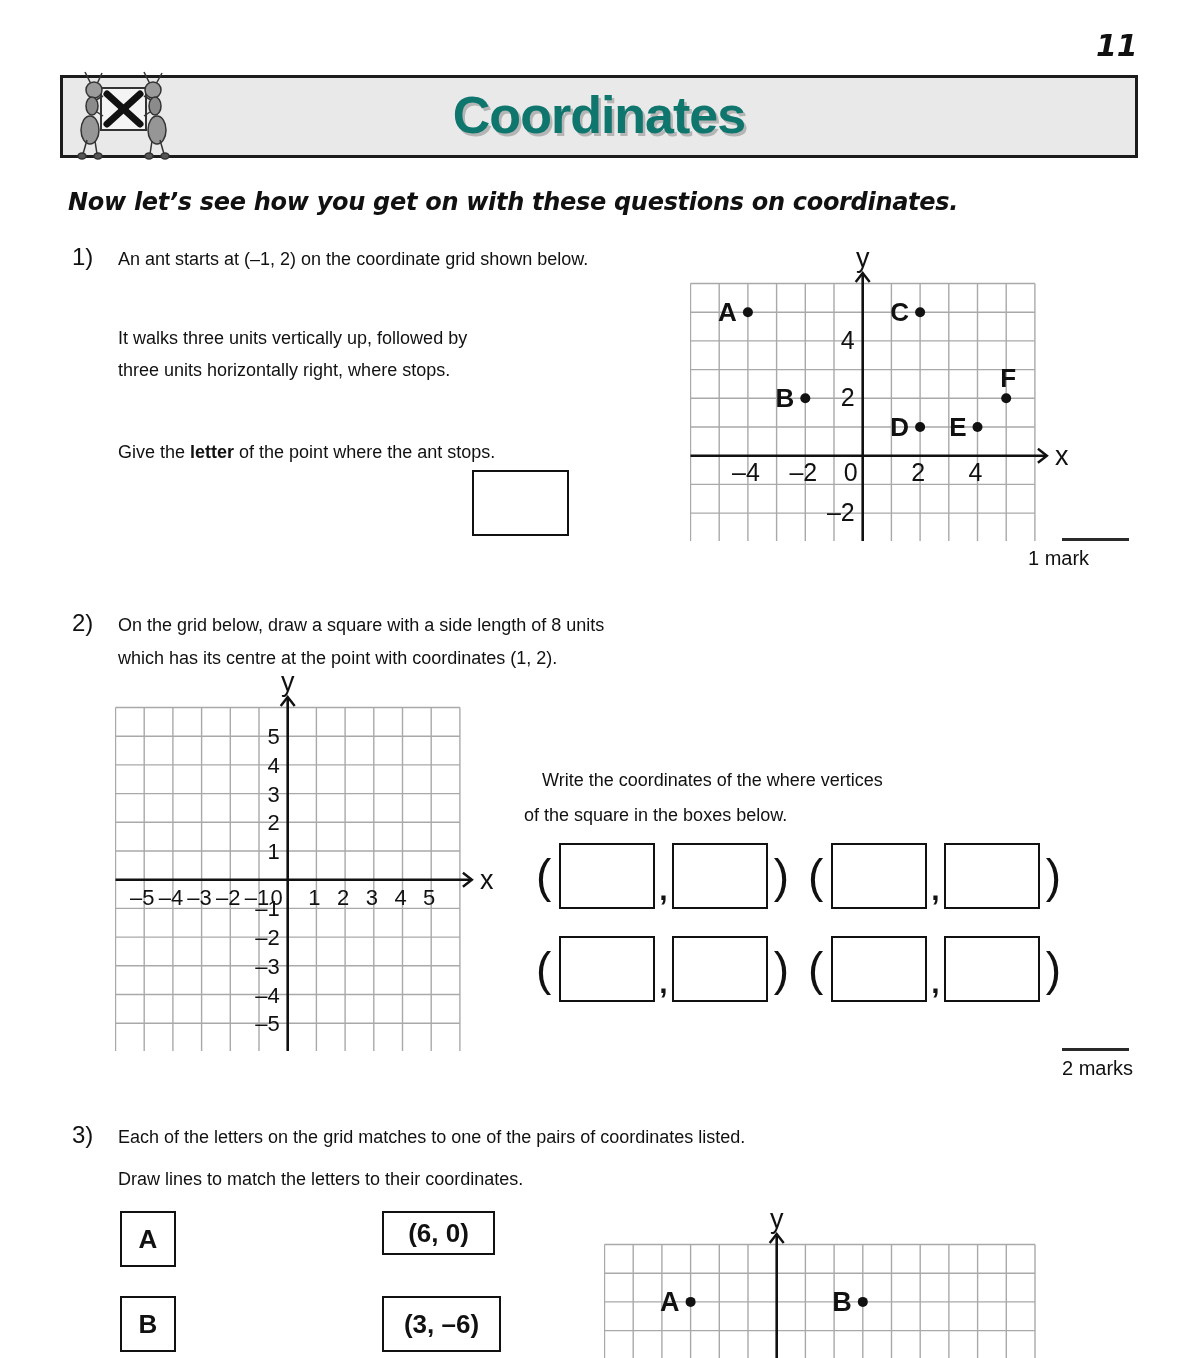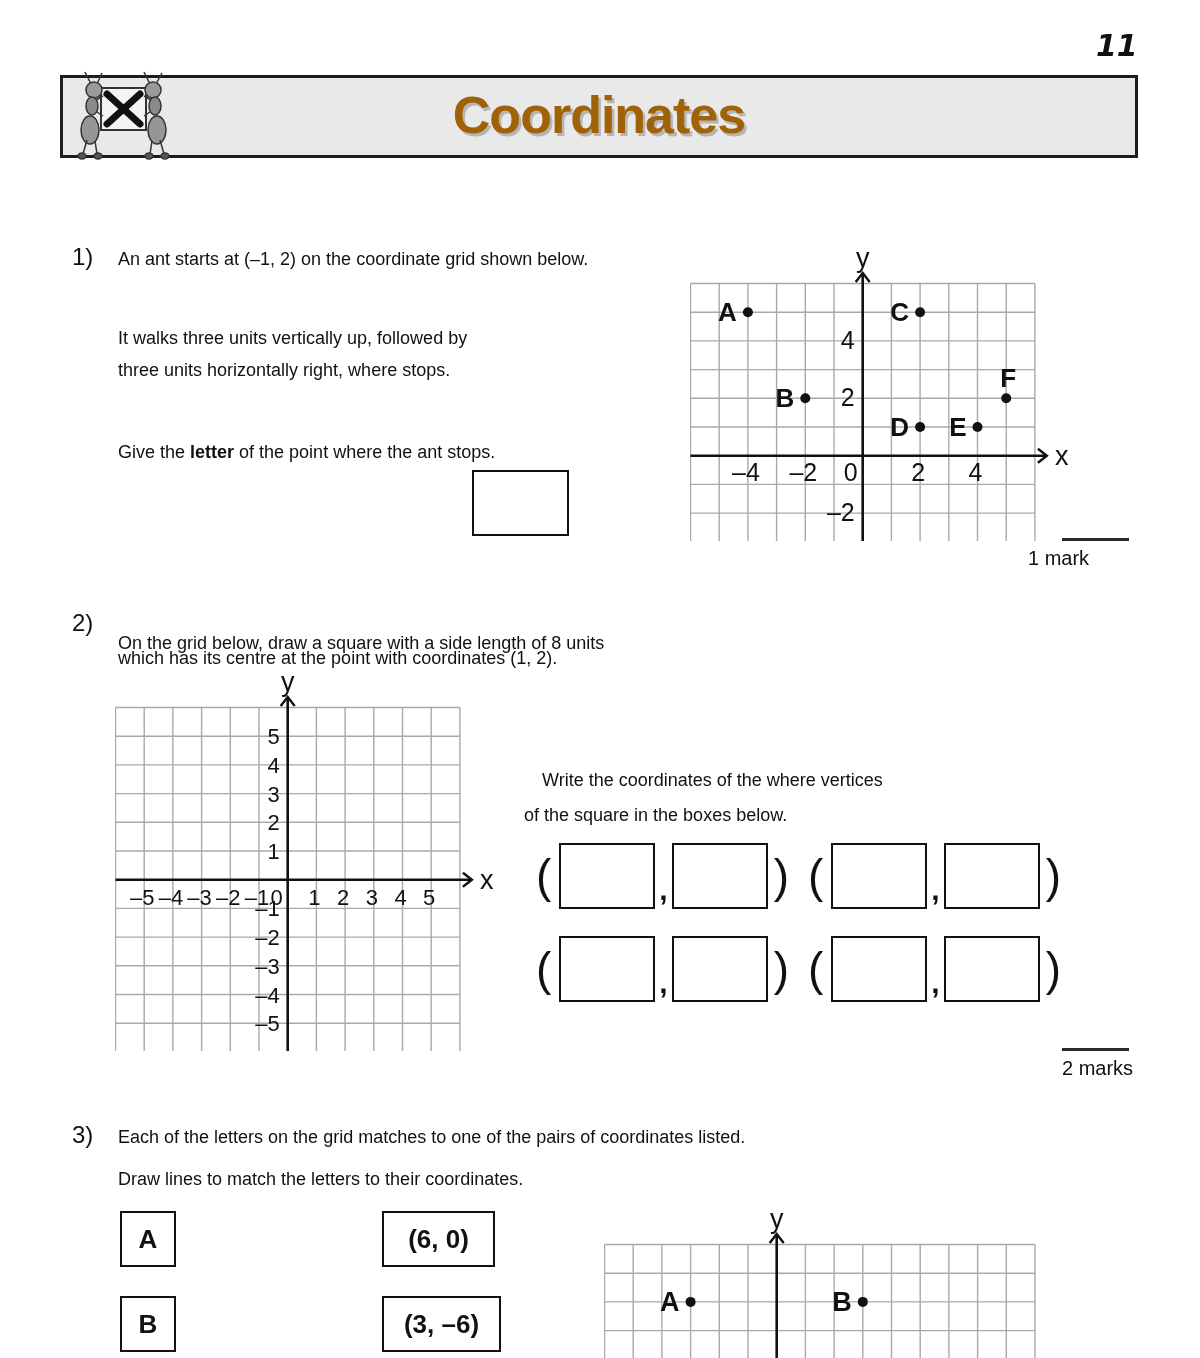--- a/index.html
+++ b/index.html
@@ -11,7 +11,7 @@
   .banner{position:absolute;left:60px;top:75px;width:1078px;height:83px;
         background:#e9e9e9;border:3px solid #1c1c1c;box-sizing:border-box;}
   .banner-title{position:absolute;left:0;right:0;top:7px;text-align:center;
-        font-size:52px;font-weight:bold;color:#a16207;letter-spacing:-1px;
+        font-size:52px;font-weight:bold;color:#0f766e;letter-spacing:-1px;
         text-shadow:2.5px 2.5px 0 #b5b5b5;}
   .intro{font-family:"DejaVu Sans",sans-serif;font-style:italic;font-weight:bold;
         font-size:24px;letter-spacing:-0.3px;}

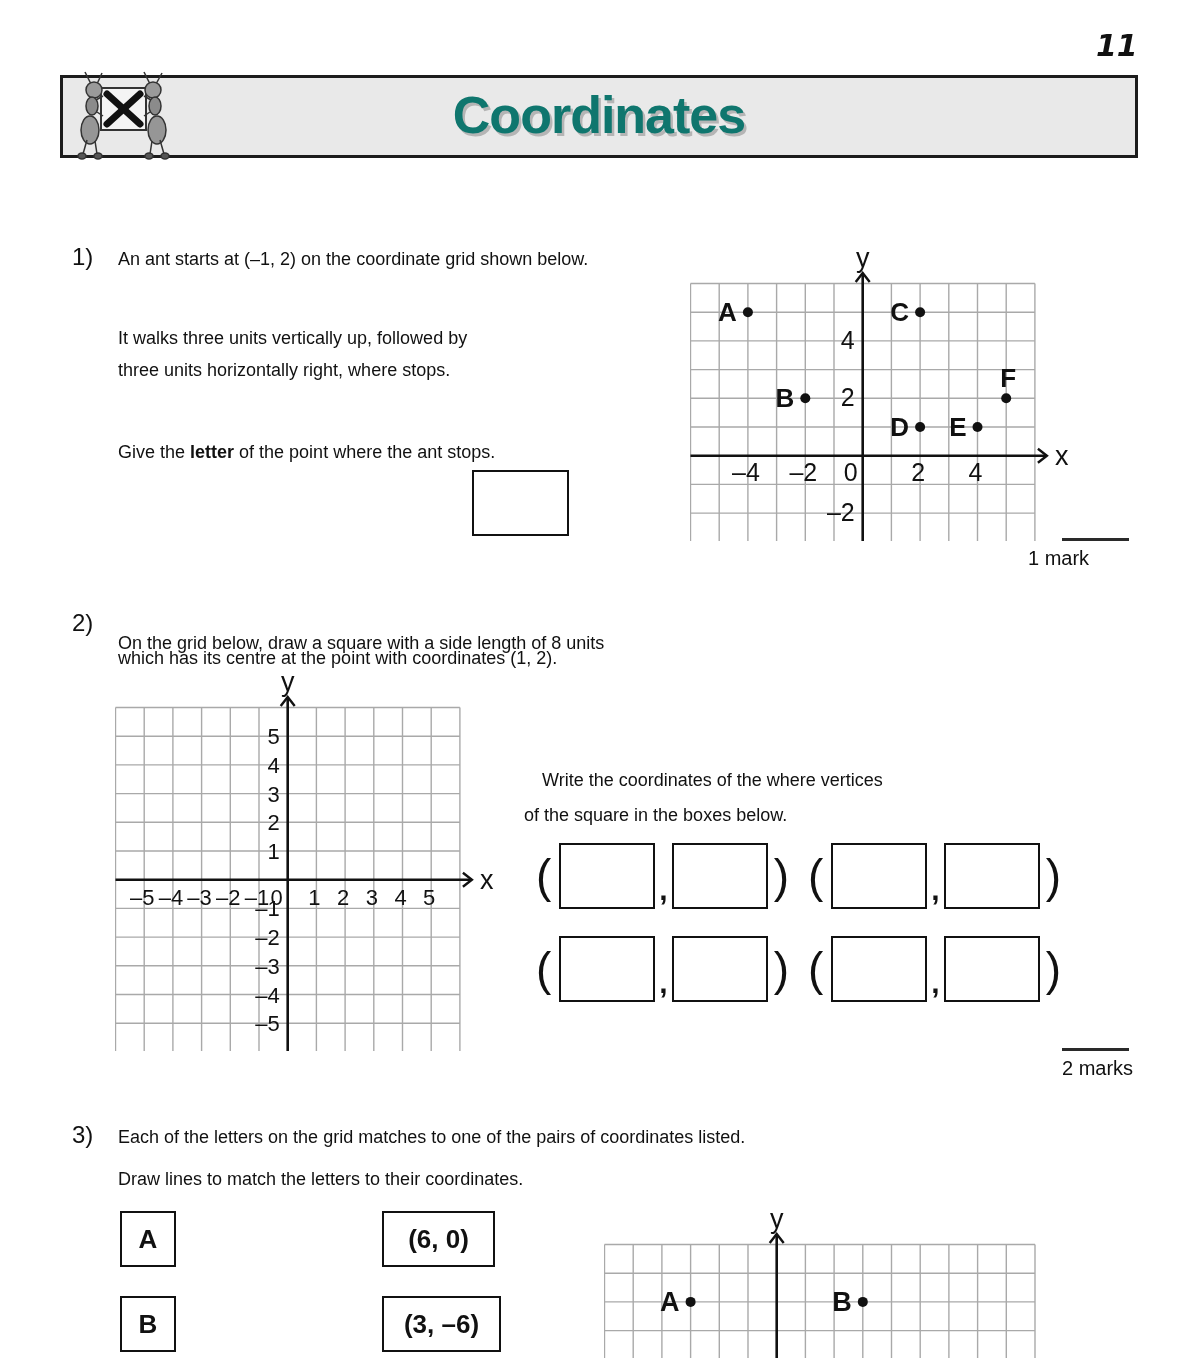--- a/index.html
+++ b/index.html
@@ -73,6 +73,7 @@
     <div class="banner-title">Coordinates</div>
   </div>
 
+  <div class="abs intro" style="left:68px;top:188px;">Now let’s see how you get on with these questions on coordinates.</div>
 
   <div class="abs qnum" style="left:72px;top:243px;">1)</div>
   <div class="abs qtext" style="left:118px;top:243px;">An ant starts at (–1, 2) on the coordinate grid shown below.</div>

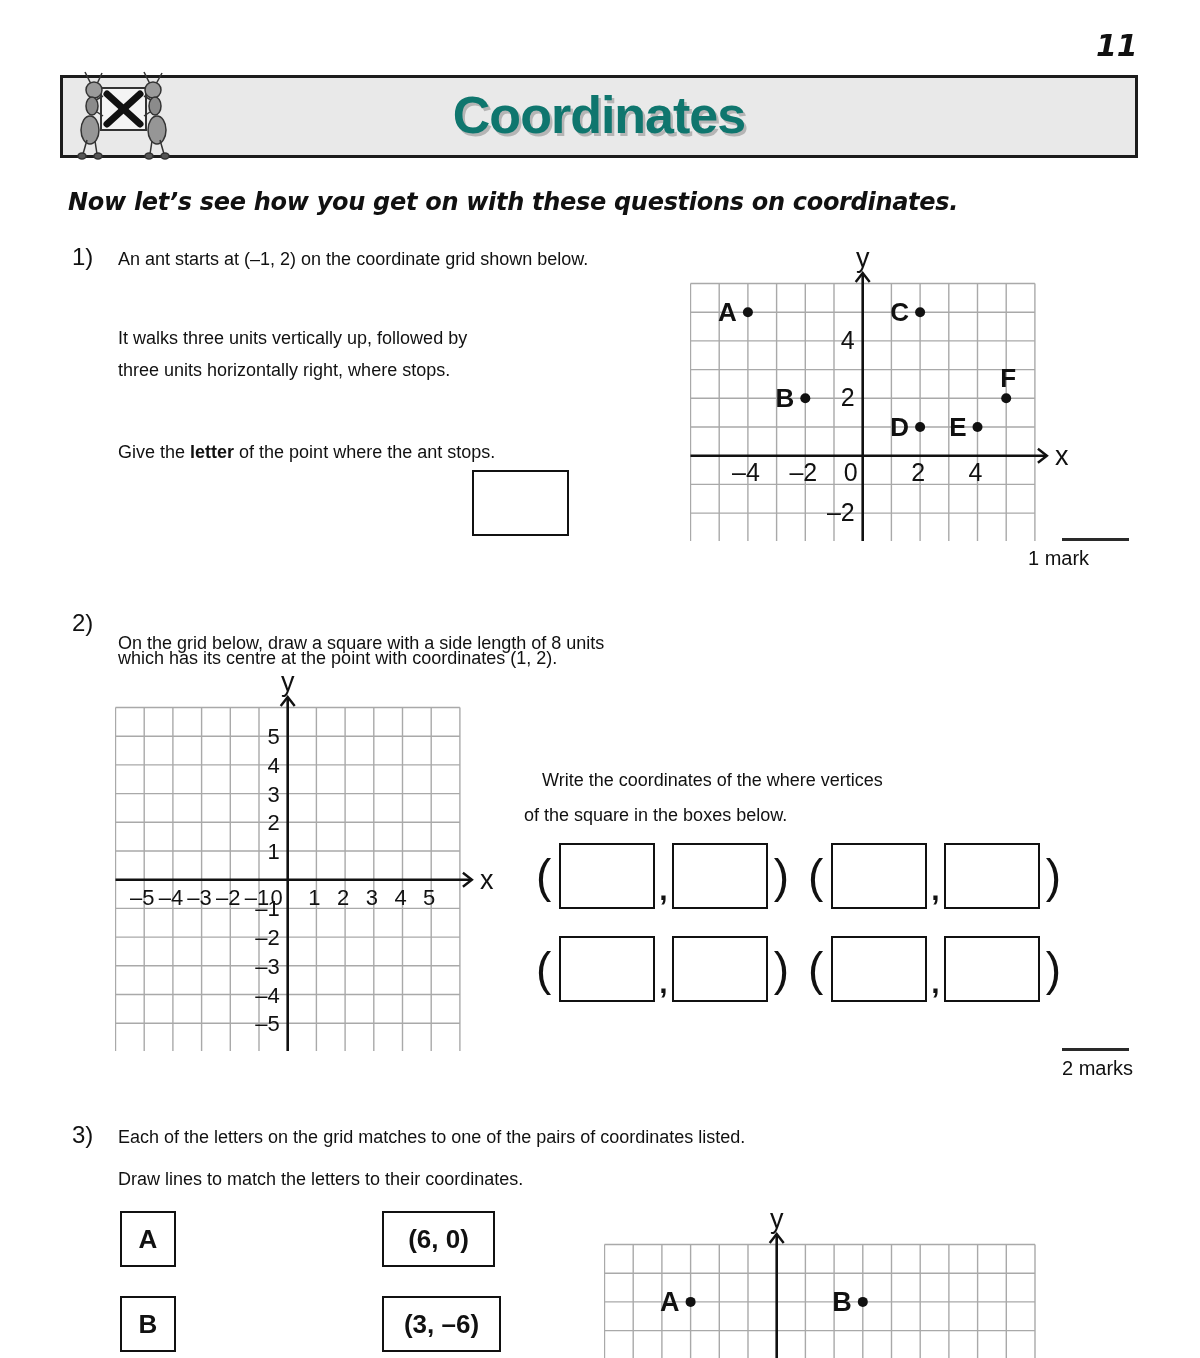--- a/index.html
+++ b/index.html
@@ -91,7 +91,7 @@
   <div class="abs mark" style="left:1028px;top:547px;">1 mark</div>
 
   <div class="abs qnum" style="left:72px;top:609px;">2)</div>
-  <div class="abs qtext" style="left:118px;top:609px;margin-top:18px;">On the grid below, draw a square with a side length of 8 units</div>
+  <div class="abs qtext" style="left:118px;top:609px;">On the grid below, draw a square with a side length of 8 units</div>
   <div class="abs qtext" style="left:118px;top:642px;">which has its centre at the point with coordinates (1, 2).</div>
 
   <div class="abs qtext" style="left:542px;top:764px;">Write the coordinates of the where vertices</div>

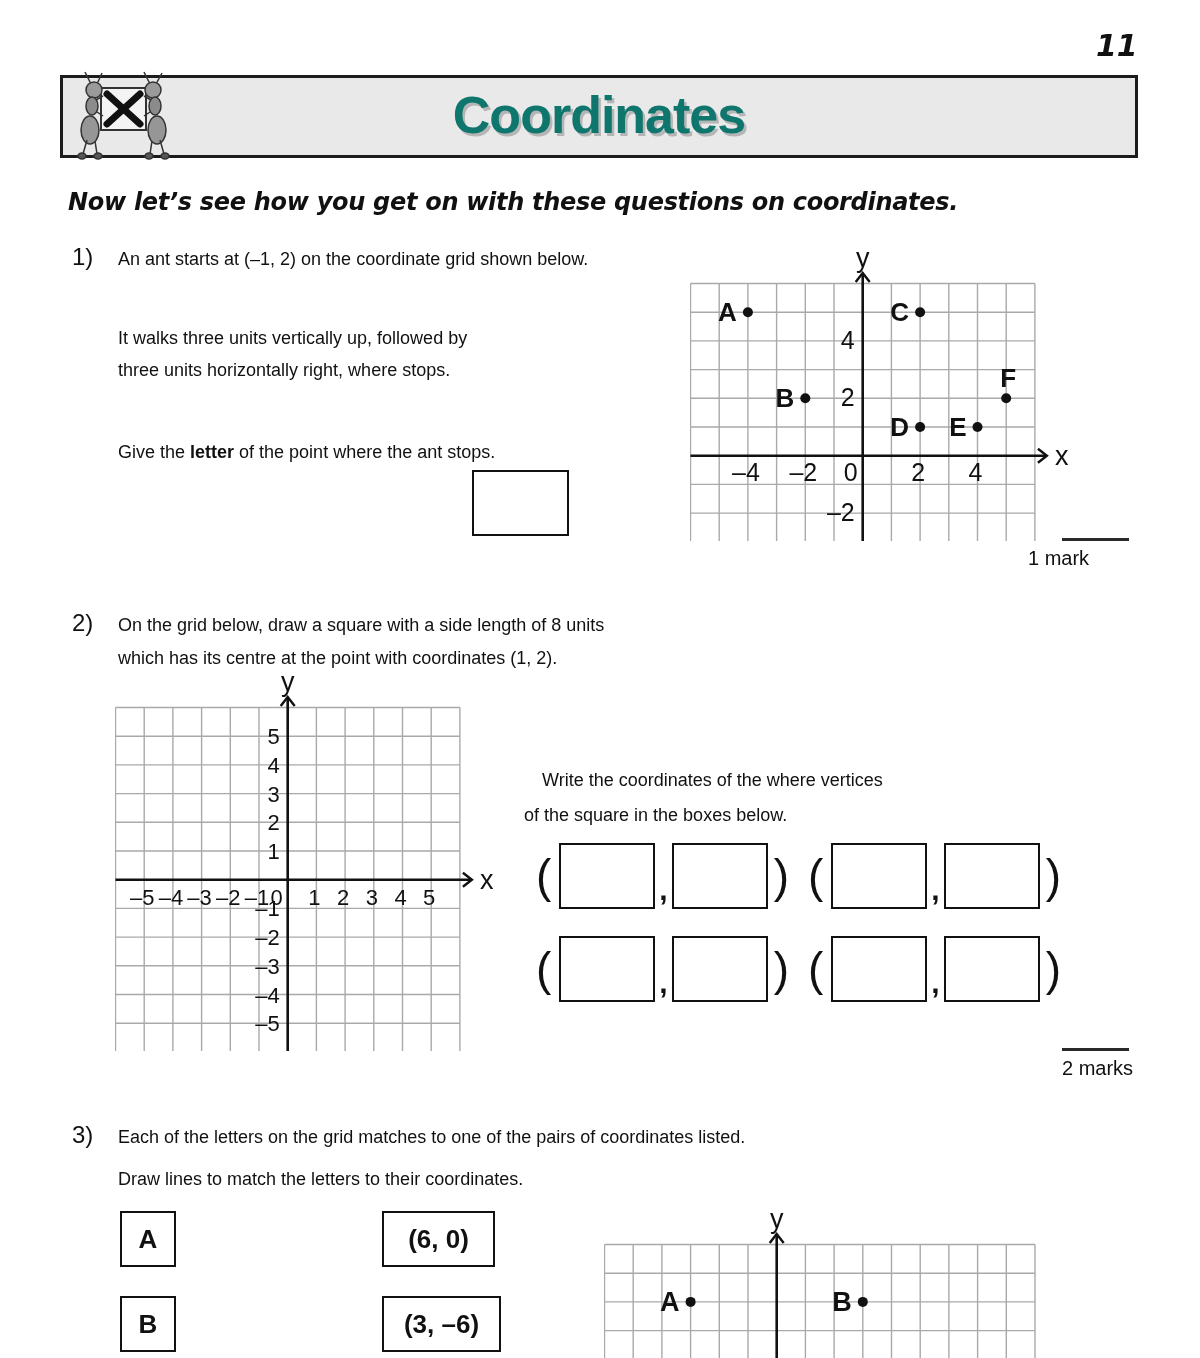--- a/index.html
+++ b/index.html
@@ -136,7 +136,7 @@
   <div class="abs letter-box" style="left:120px;top:1211px;width:56px;height:56px;">A</div>
   <div class="abs letter-box" style="left:120px;top:1296px;width:56px;height:56px;">B</div>
 
-  <div class="abs letter-box" style="left:382px;top:1211px;width:113px;height:56px;">(6, 0)</div>
+  <div class="abs letter-box" style="left:382px;top:1211px;width:113px;height:44px;">(6, 0)</div>
   <div class="abs letter-box" style="left:382px;top:1296px;width:119px;height:56px;">(3, –6)</div>
 
   <div class="abs" style="left:0;top:0;width:100%;height:100%;pointer-events:none;">

